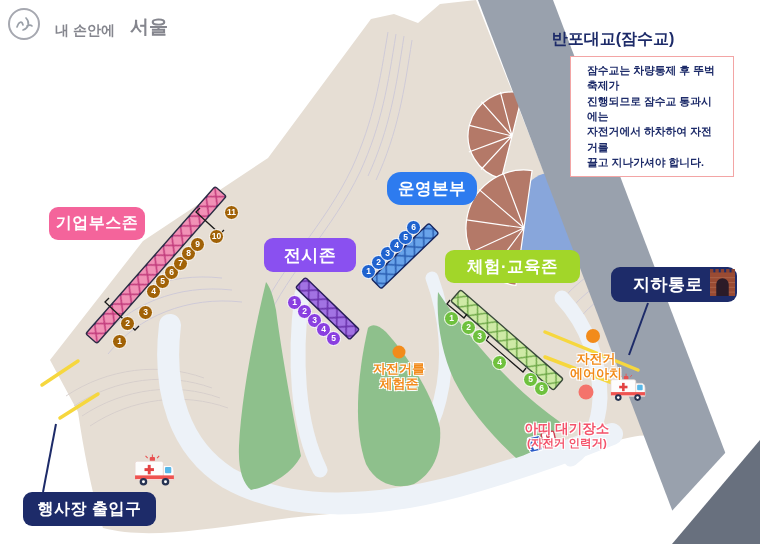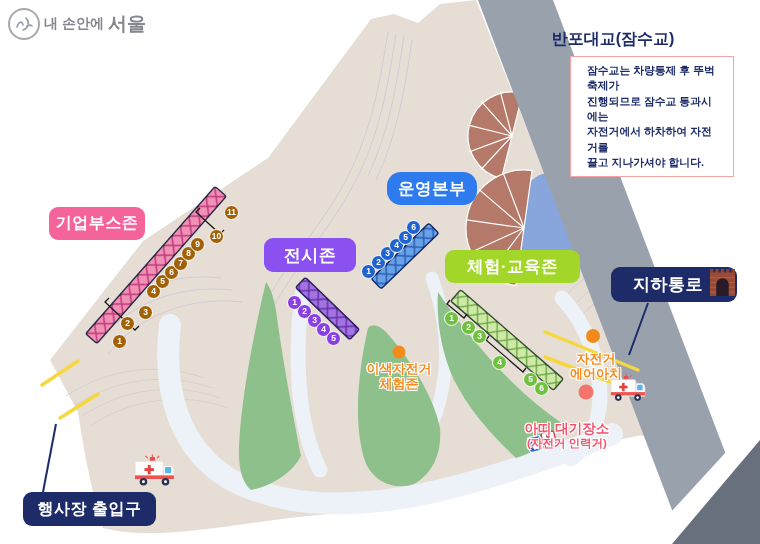--- a/index.html
+++ b/index.html
@@ -24,7 +24,7 @@
   #notice-box{left:570px;top:56px;width:164px;background:#fff;border:1.5px solid #f3a5a5;
     padding:6px 16px;font-size:10.8px;font-weight:bold;color:#1d2b69;line-height:1.42;
     white-space:pre-line;box-sizing:border-box;}
-  #logo{left:8px;top:8px;display:flex;align-items:center;gap:4px;color:#85868e;}
+  #logo{left:8px;top:8px;display:flex;align-items:flex-end;gap:15px;color:#85868e;}
   #logo .ring{width:32px;height:32px;border:2px solid #a6a8b0;border-radius:50%;
     display:flex;align-items:center;justify-content:center;box-sizing:border-box;}
   #logo .t-small{font-size:14px;font-weight:bold;}

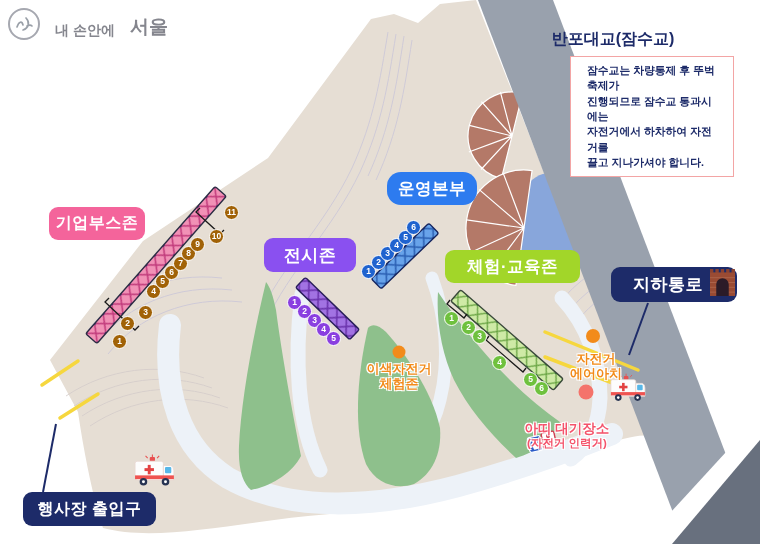--- a/index.html
+++ b/index.html
@@ -221,7 +221,7 @@
 </div>
 <div id="pill-entrance" class="pill">행사장 출입구</div>
 
-<div class="poi-label orange" style="left:347px;top:361px;width:104px;">이색자전거
+<div class="poi-label orange" style="left:347px;top:361px;width:104px;">자전거를
 체험존</div>
 <div class="poi-label orange" style="left:544px;top:351px;width:104px;">자전거
 에어아치</div>

